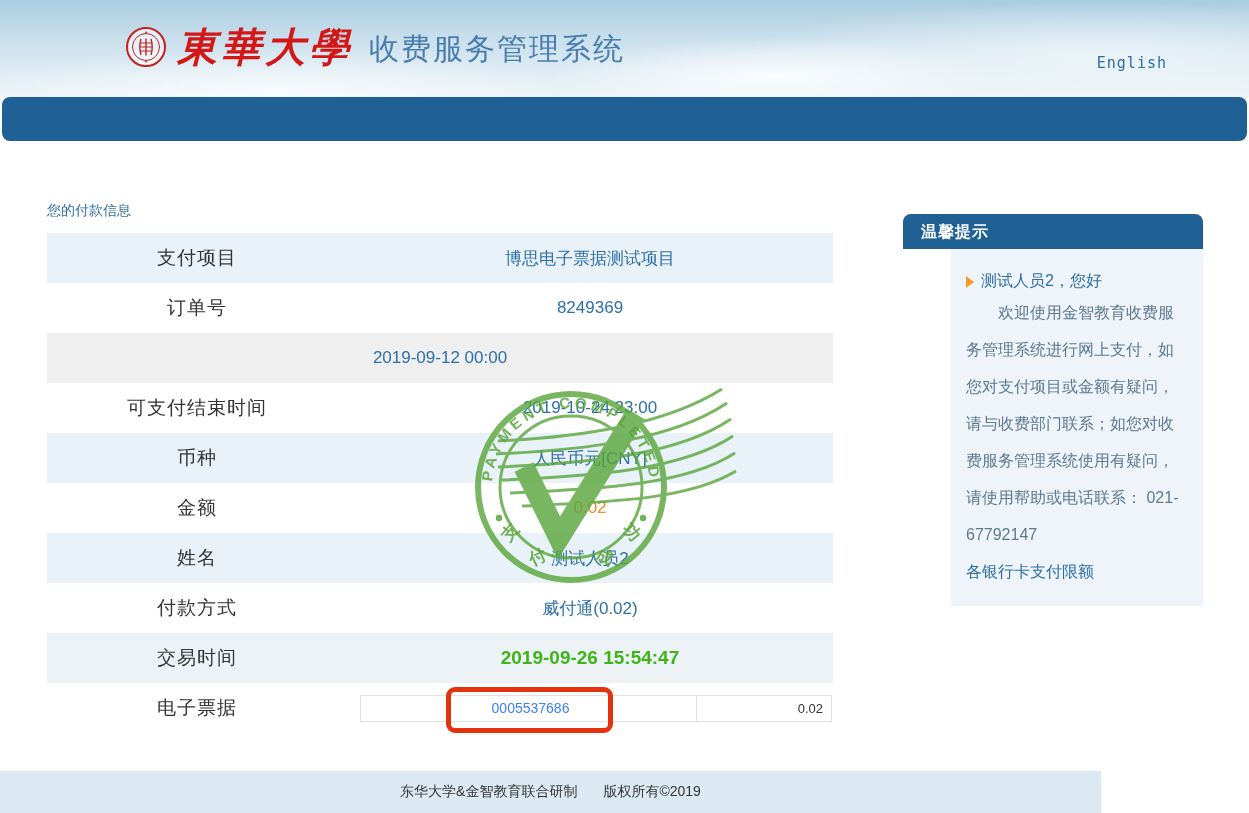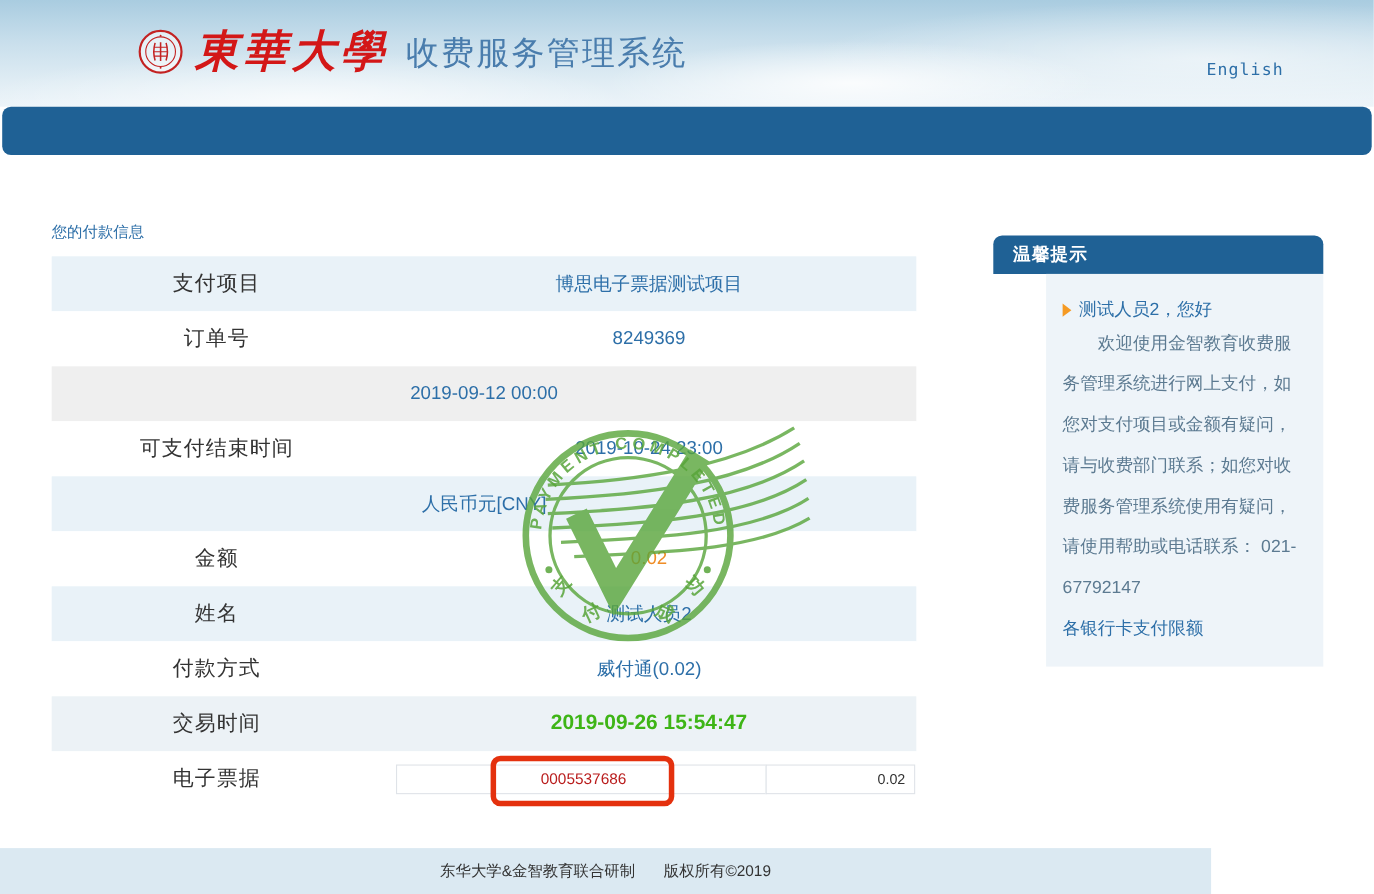--- a/index.html
+++ b/index.html
@@ -133,6 +133,7 @@
       <span class="row-value v-blue">2019-10-24 23:00</span>
     </div>
     <div class="row bg-blue">
+      <span class="row-label">币种</span>
       <span class="row-value v-blue">人民币元[CNY]</span>
     </div>
     <div class="row bg-white">

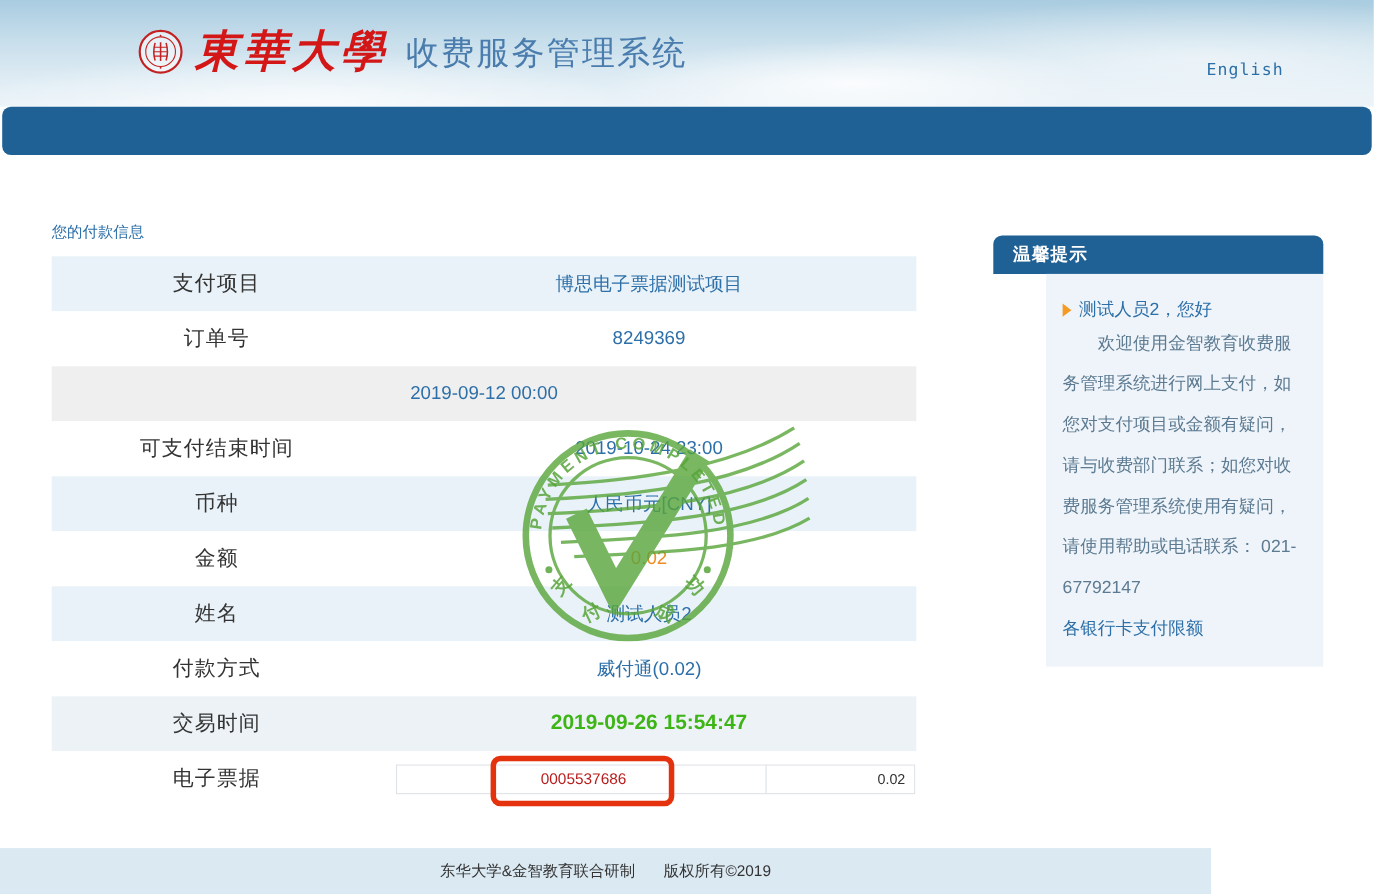--- a/index.html
+++ b/index.html
@@ -58,7 +58,7 @@
   }
   .einv-cell + .einv-cell { margin-left:-1px; }
   .c1 { width:90px; }
-  .c2 { width:163px; color:#b91c1c; cursor:pointer; }
+  .c2 { width:163px; color:#3b82f6; cursor:pointer; }
   .c3 { width:86px; }
   .c4 { width:136px; justify-content:flex-end; padding-right:8px; color:#333; font-size:13px; }
   .annotation-box {

